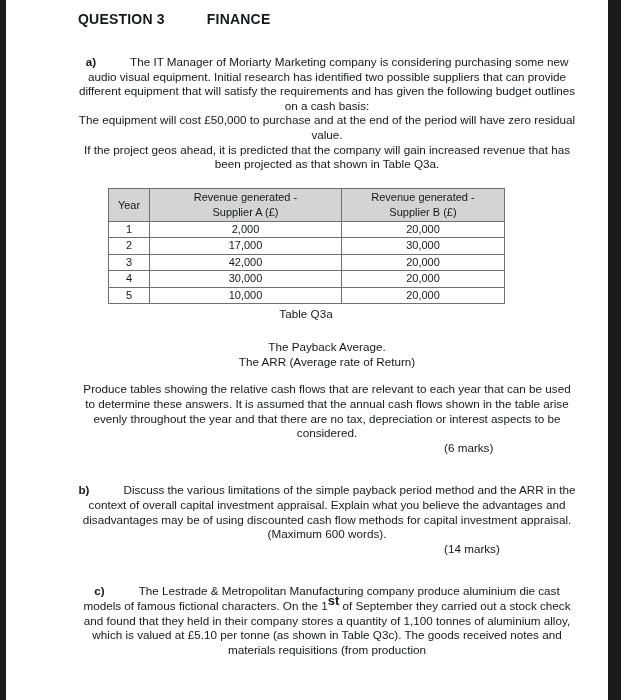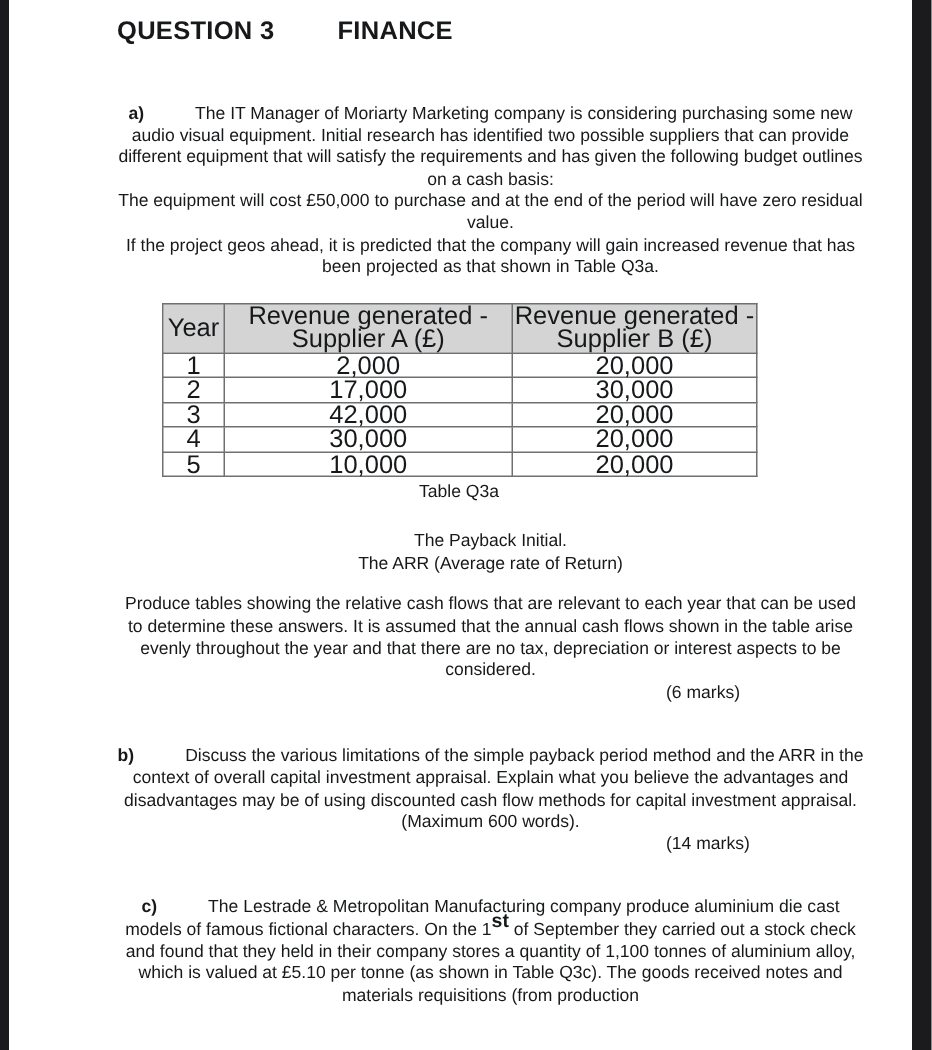--- a/index.html
+++ b/index.html
@@ -50,10 +50,10 @@
   
   .heading {
     font-weight: bold;
-    font-size: 17px;
+    font-size: 14px;
     letter-spacing: 0.2px;
     white-space: pre;
-    margin-bottom: 38px;
+    margin-bottom: 28px;
   }
   .heading .gap { display: inline-block; width: 42px; }
 

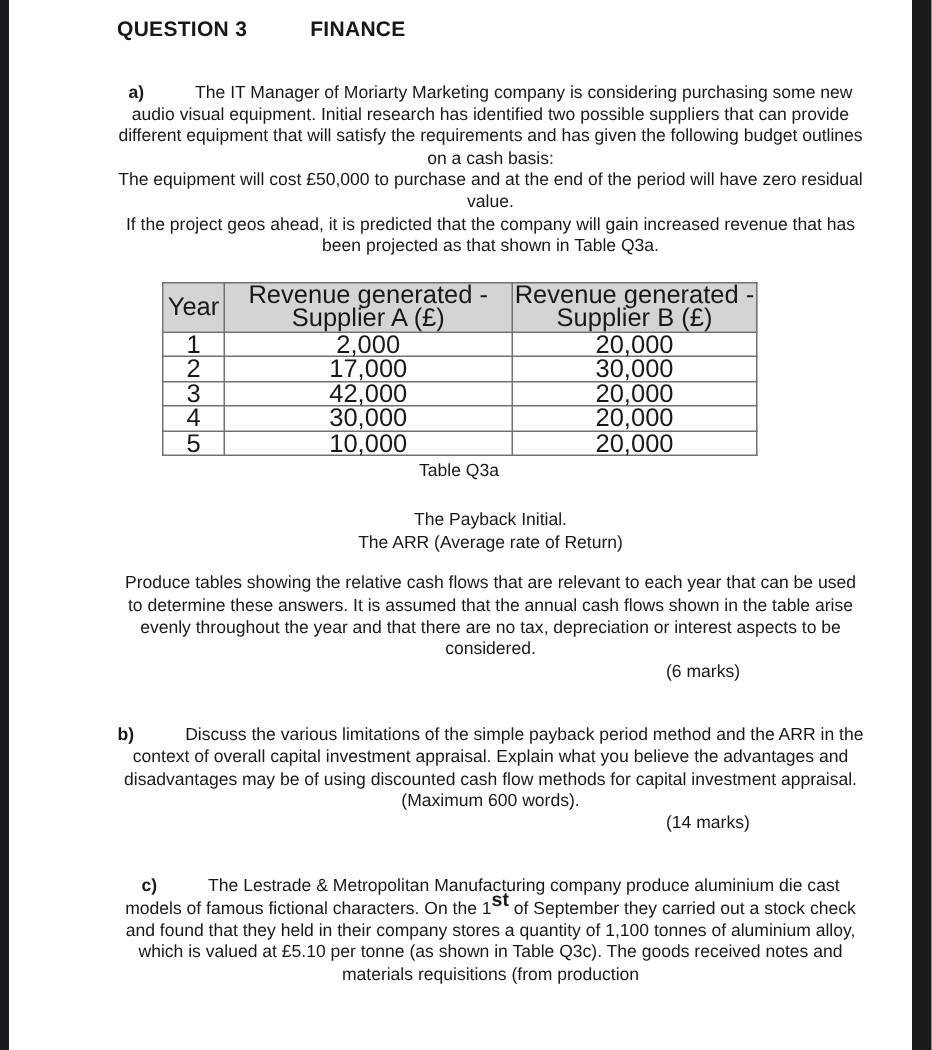--- a/index.html
+++ b/index.html
@@ -93,7 +93,7 @@
     margin-left: 30px;
     width: 396px;
     table-layout: fixed;
-    font-size: 17px;
+    font-size: 11px;
   }
   table.q3a th,
   table.q3a td {

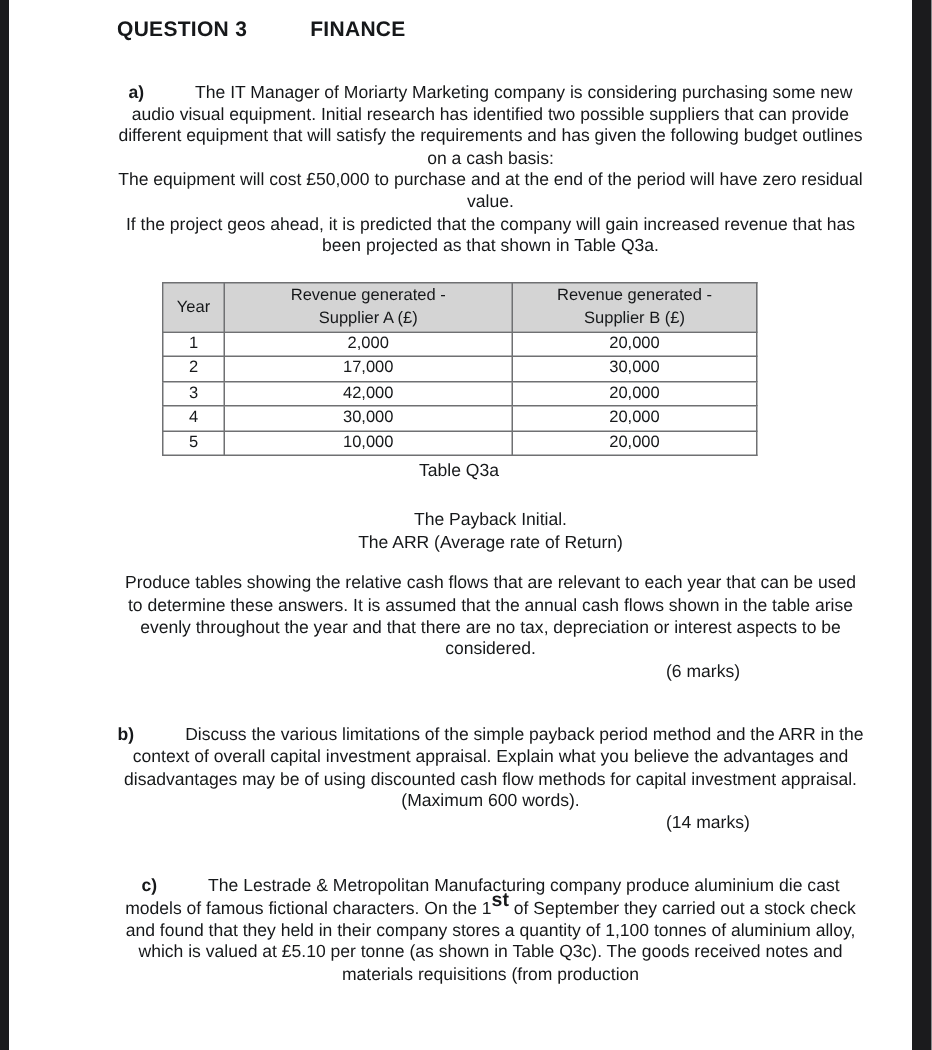--- a/index.html
+++ b/index.html
@@ -206,7 +206,7 @@
 
       <div class="spacer-md"></div>
 
-      <p class="para indented">The Payback Initial.</p>
+      <p class="para indented">The Payback Average.</p>
       <p class="para indented">The ARR (Average rate of Return)</p>
 
       <div class="spacer-sm"></div>

